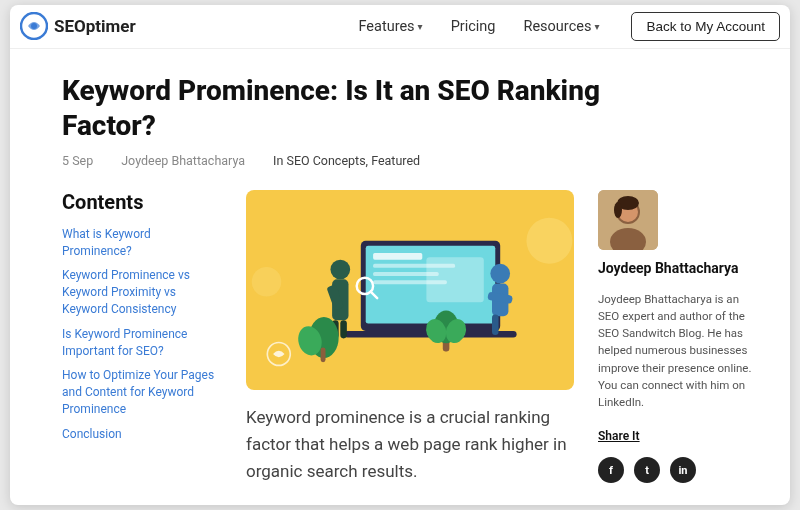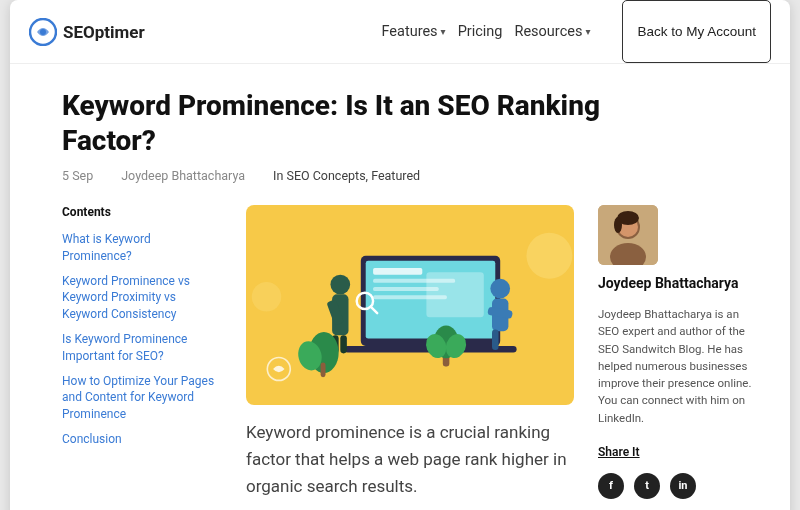--- a/index.html
+++ b/index.html
@@ -22,8 +22,9 @@
     
     .nav {
       display: flex;
-      padding: 0 19px;
-      height: 64px;
+      align-items: center;
+      padding: 0 10px;
+      height: 44px;
       border-bottom: 1px solid #eee;
     }
     .logo {

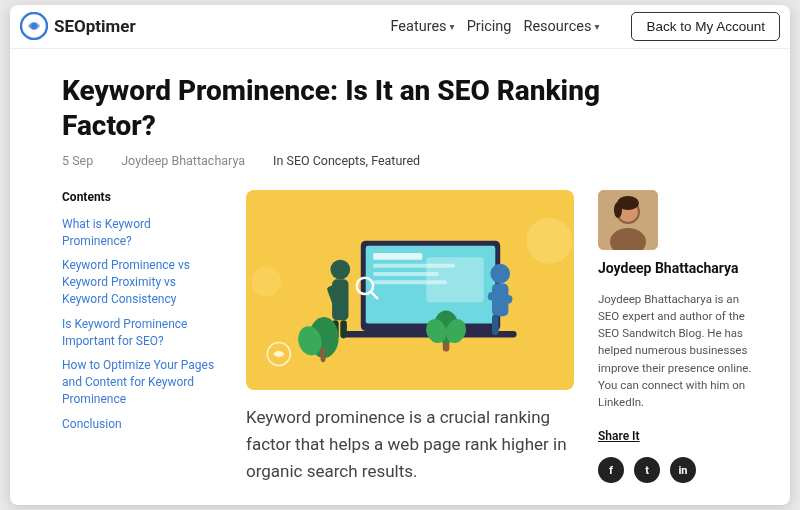--- a/index.html
+++ b/index.html
@@ -43,7 +43,7 @@
     .nav-links {
       display: flex;
       align-items: center;
-      gap: 12px;
+      gap: 28px;
       font-size: 14.5px;
       color: #333;
     }

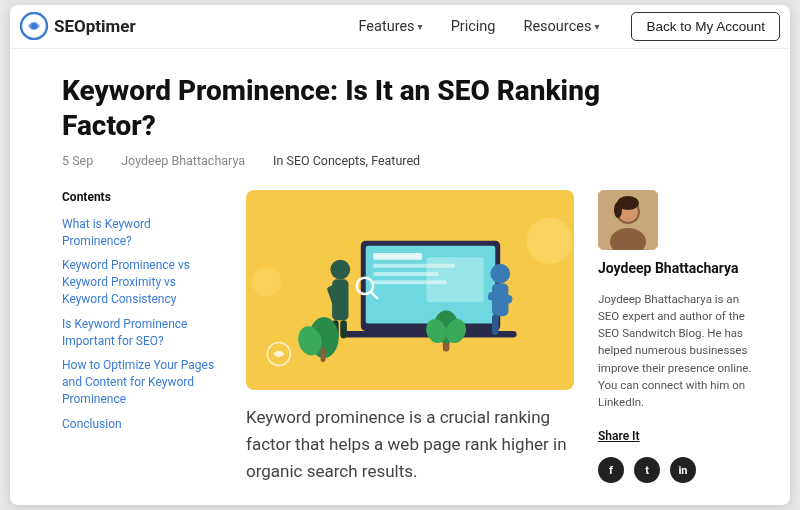--- a/index.html
+++ b/index.html
@@ -103,7 +103,7 @@
       flex-shrink: 0;
     }
     .toc-title {
-      font-size: 12px;
+      font-size: 20px;
       font-weight: 700;
       color: #111;
       margin-bottom: 12px;

